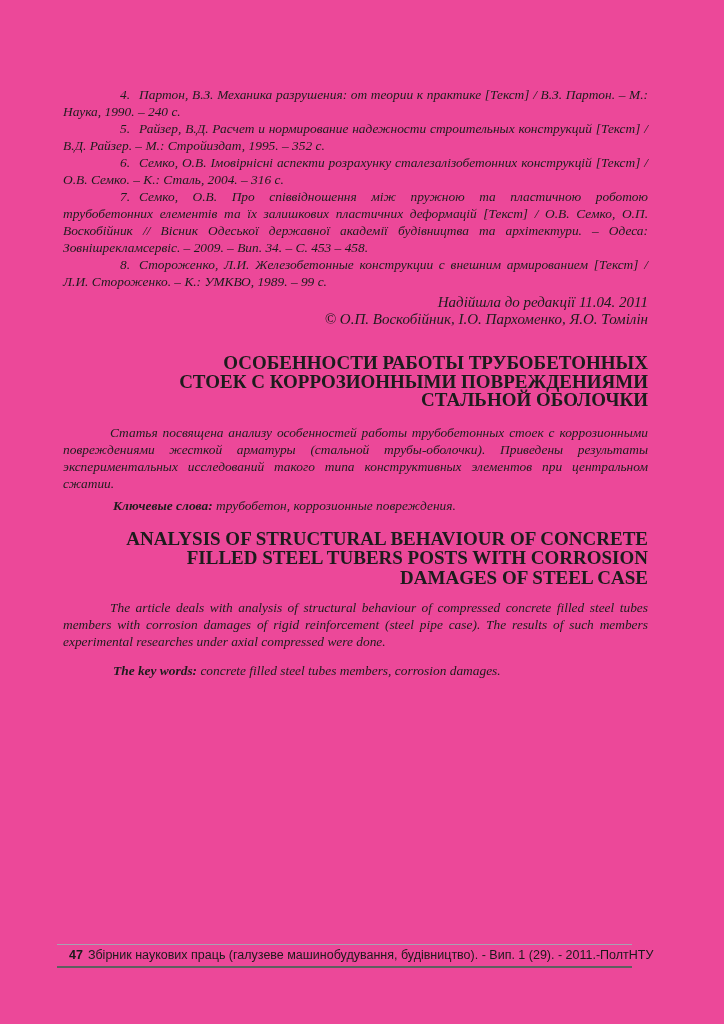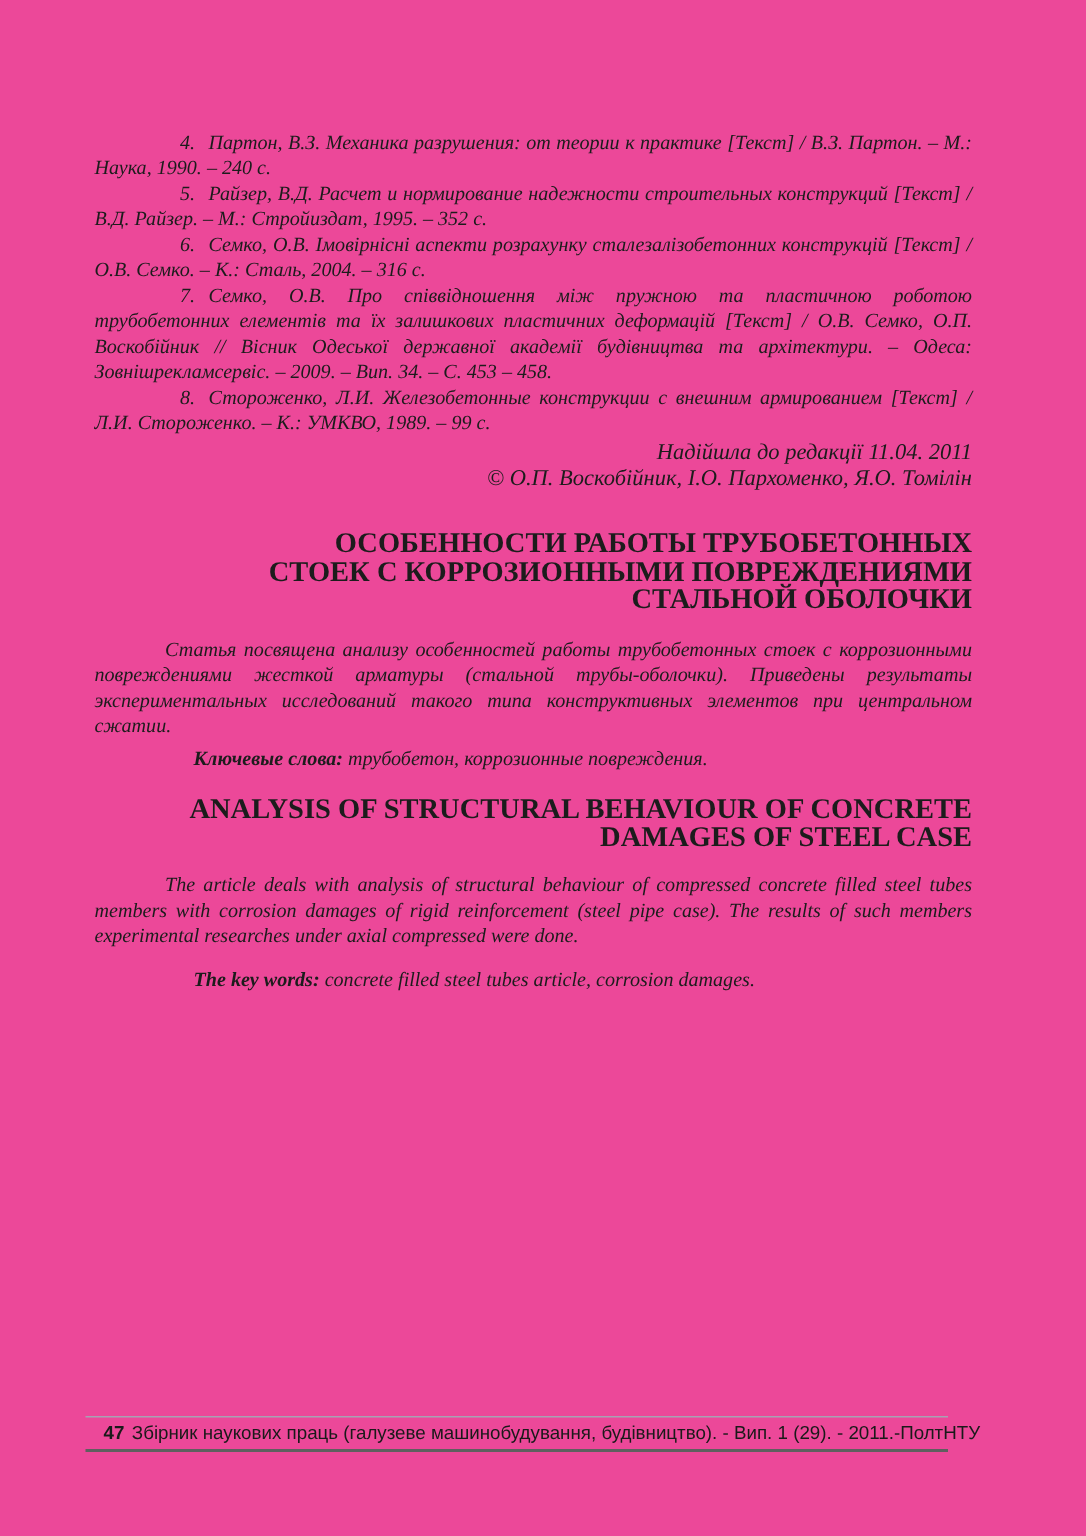--- a/index.html
+++ b/index.html
@@ -71,7 +71,7 @@
     margin-top: 12px;
   }
   .kw {
-    margin: 16px;
+    margin: 0;
     margin-top: 5px;
     font-style: italic;
     font-size: 13.4px;

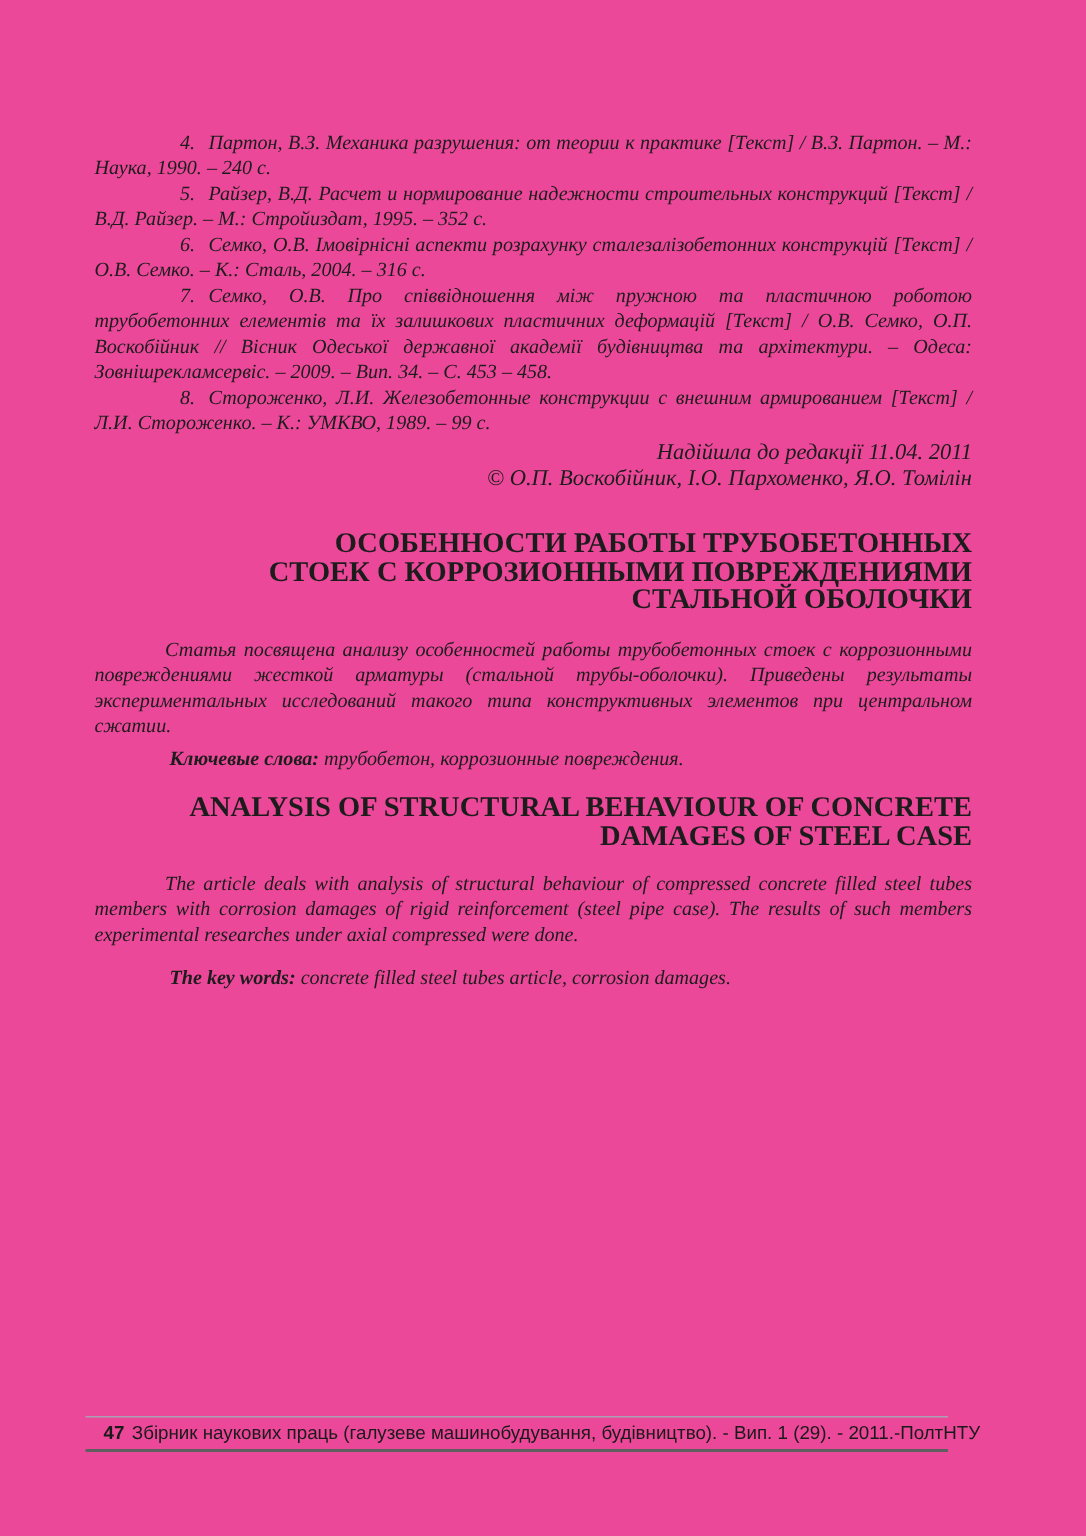--- a/index.html
+++ b/index.html
@@ -138,6 +138,7 @@
 
     <div class="article-title en-title">
       <div>ANALYSIS OF STRUCTURAL BEHAVIOUR OF CONCRETE</div>
+      <div>FILLED STEEL TUBERS POSTS WITH CORROSION</div>
       <div>DAMAGES OF STEEL CASE</div>
     </div>
 

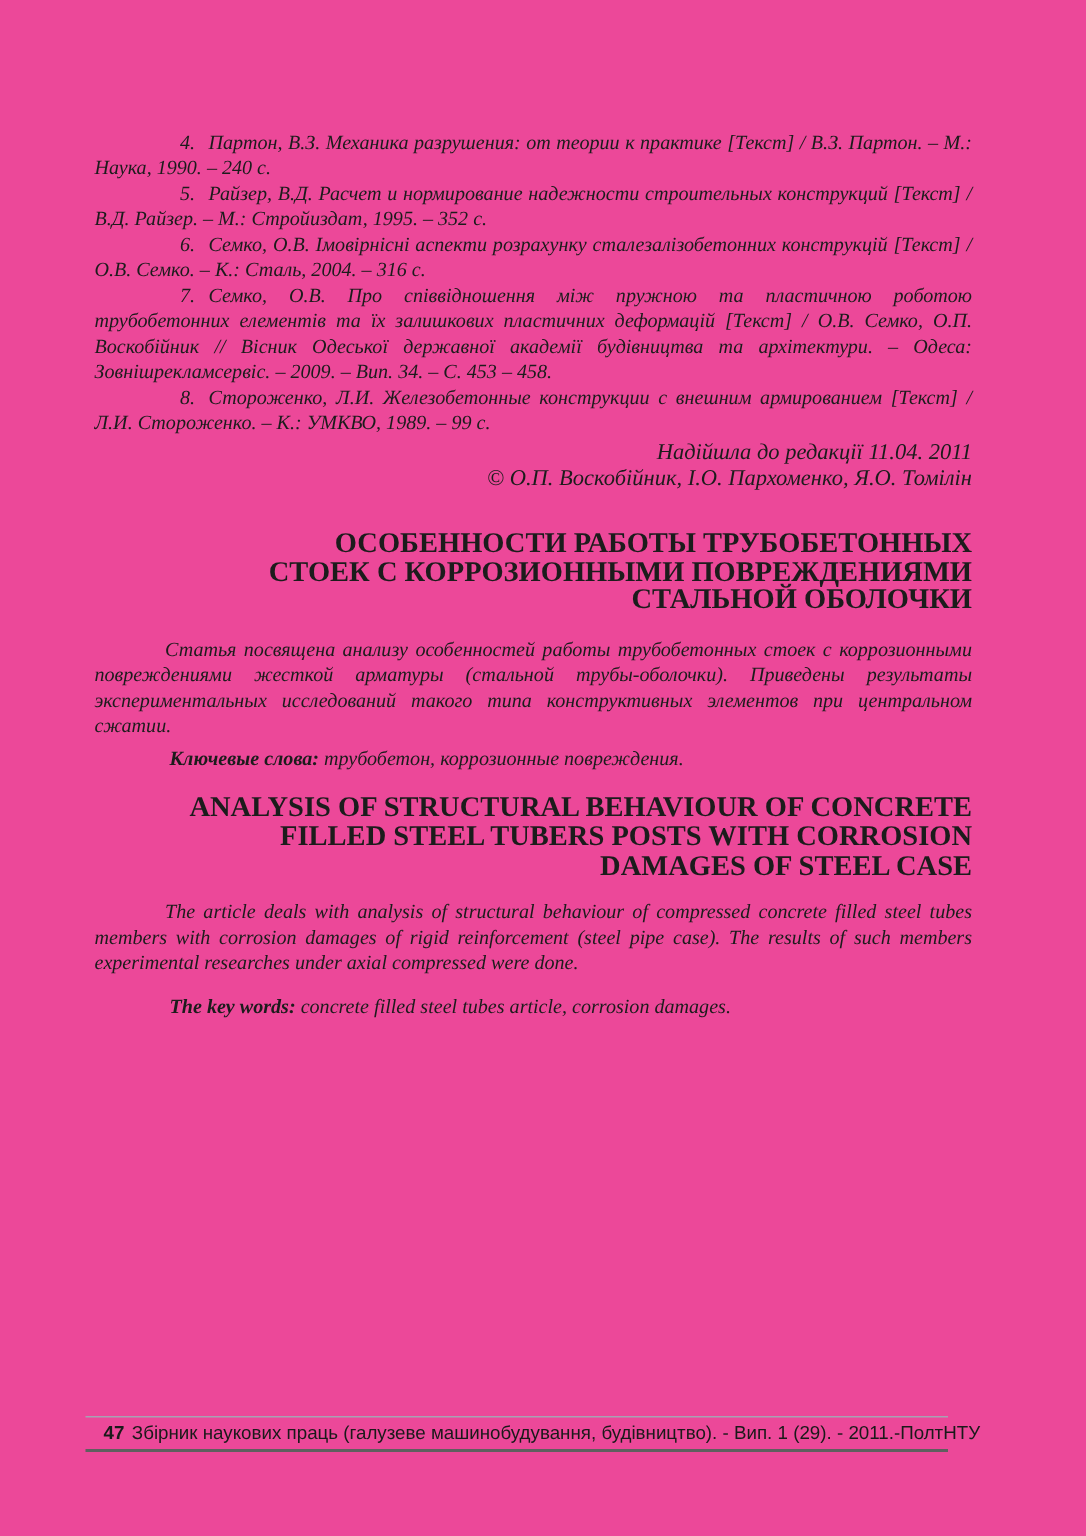--- a/index.html
+++ b/index.html
@@ -144,7 +144,7 @@
 
     <p class="abstract en-abstract">The article deals with analysis of structural behaviour of compressed concrete filled steel tubes members with corrosion damages of rigid reinforcement (steel pipe case). The results of such members experimental researches under axial compressed were done.</p>
 
-    <p class="kw en-kw"><span class="kw-label">The key words:</span> <span>concrete filled steel tubes article, corrosion damages.</span></p>
+    <p class="kw en-kw"><span class="kw-label">The key words:</span> <span>concrete filled steel tubes members, corrosion damages.</span></p>
 
   </div>
 

